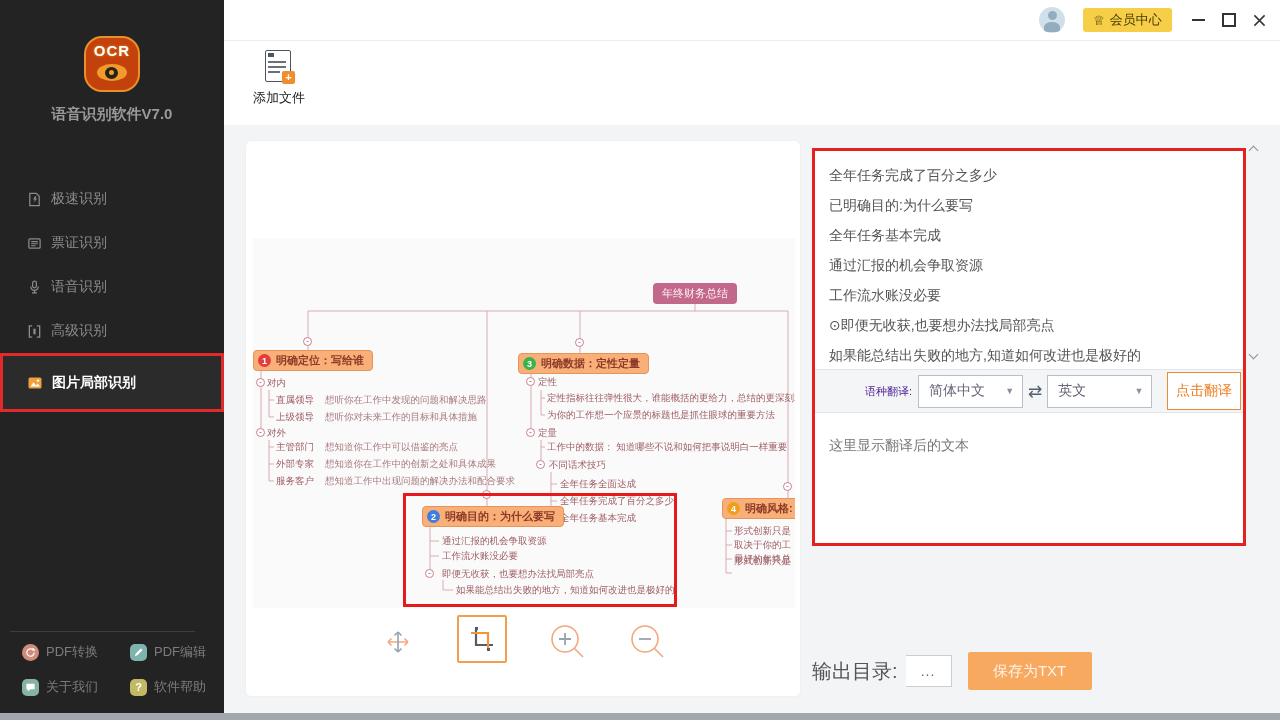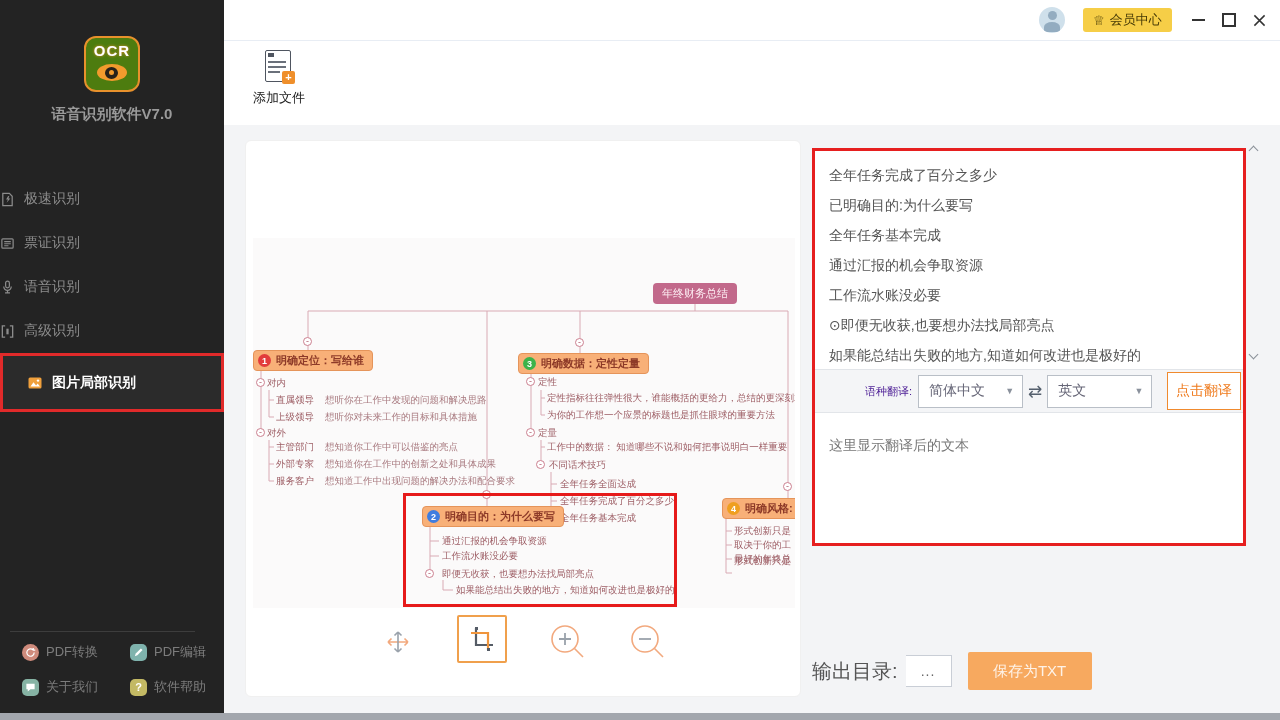--- a/index.html
+++ b/index.html
@@ -9,7 +9,7 @@
   
   .sidebar{position:absolute;left:0;top:0;width:224px;height:713px;background:#232323;}
   .logo{position:absolute;left:84px;top:36px;width:52px;height:52px;border:2px solid #e8912c;
-    border-radius:12px;background:#4d7c0f;}
+    border-radius:18px;background:#c2410c;}
   .logo-txt{display:block;text-align:center;color:#fff;font-weight:bold;font-size:15px;
     letter-spacing:1px;margin-top:4px;text-shadow:0 0 3px #e8912c;}
   .eye{position:absolute;left:11px;top:26px;width:30px;height:17px;background:#f29b2d;border-radius:50%;}

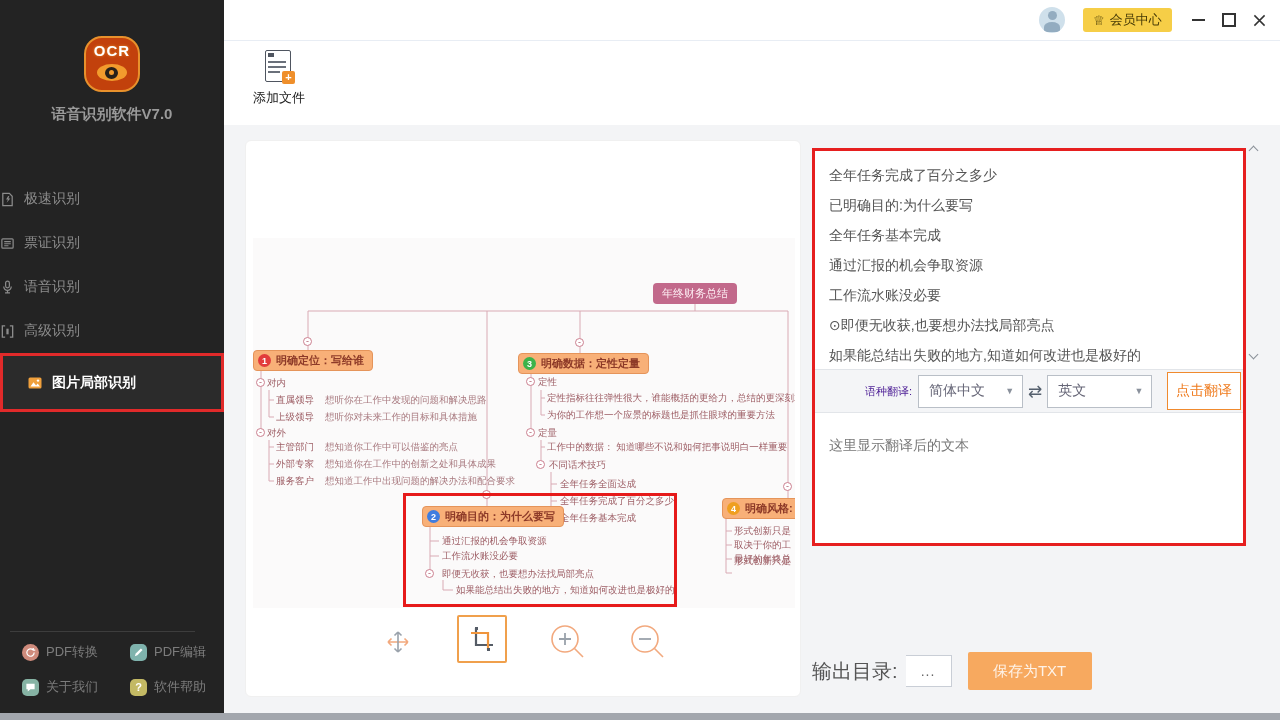--- a/index.html
+++ b/index.html
@@ -18,7 +18,7 @@
   .app-title{position:absolute;left:0;top:105px;width:224px;text-align:center;color:#9a9a9a;
     font-size:15px;font-weight:bold;}
   .side-item{position:absolute;left:0;width:224px;height:44px;display:flex;align-items:center;
-    box-sizing:border-box;color:#8c8c8c;font-size:14px;gap:9px;cursor:pointer;}
+    padding-left:27px;box-sizing:border-box;color:#8c8c8c;font-size:14px;gap:9px;cursor:pointer;}
   .side-item svg{flex:0 0 auto;}
   .side-item.active{height:59px;background:#2b2b2b;border:3px solid #e12a2a;color:#fff;
     font-weight:bold;padding-left:24px;font-family:Liberation Mono, monospace;}

